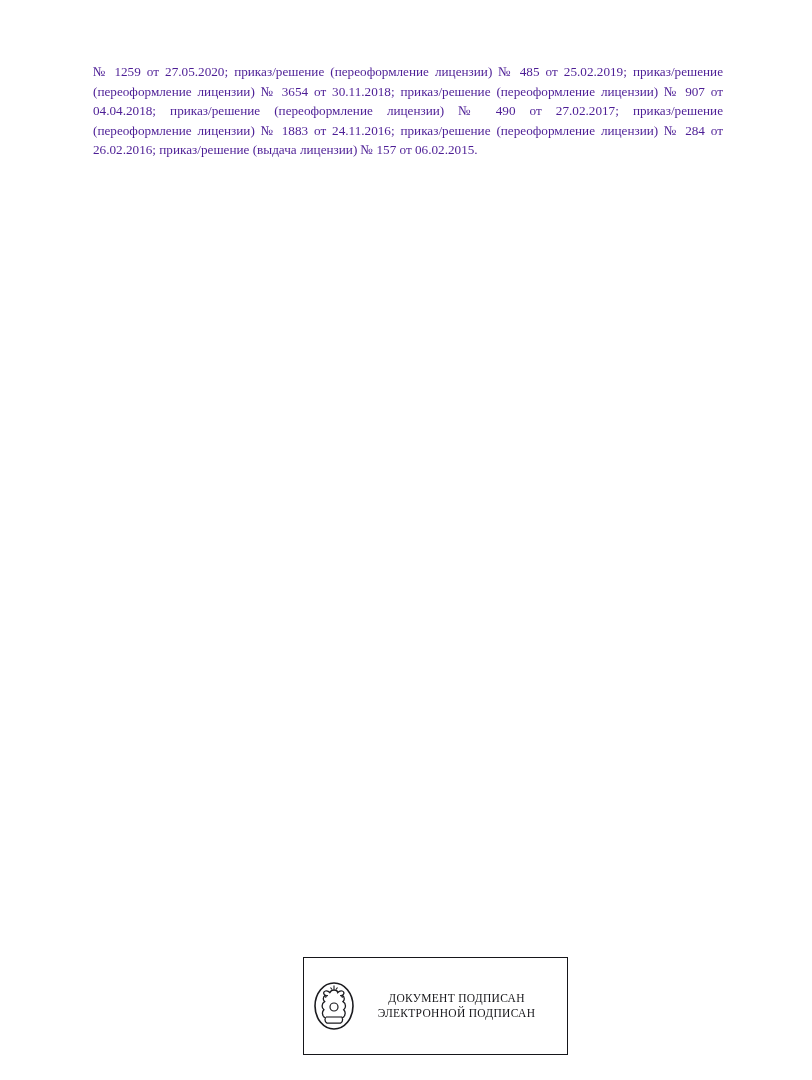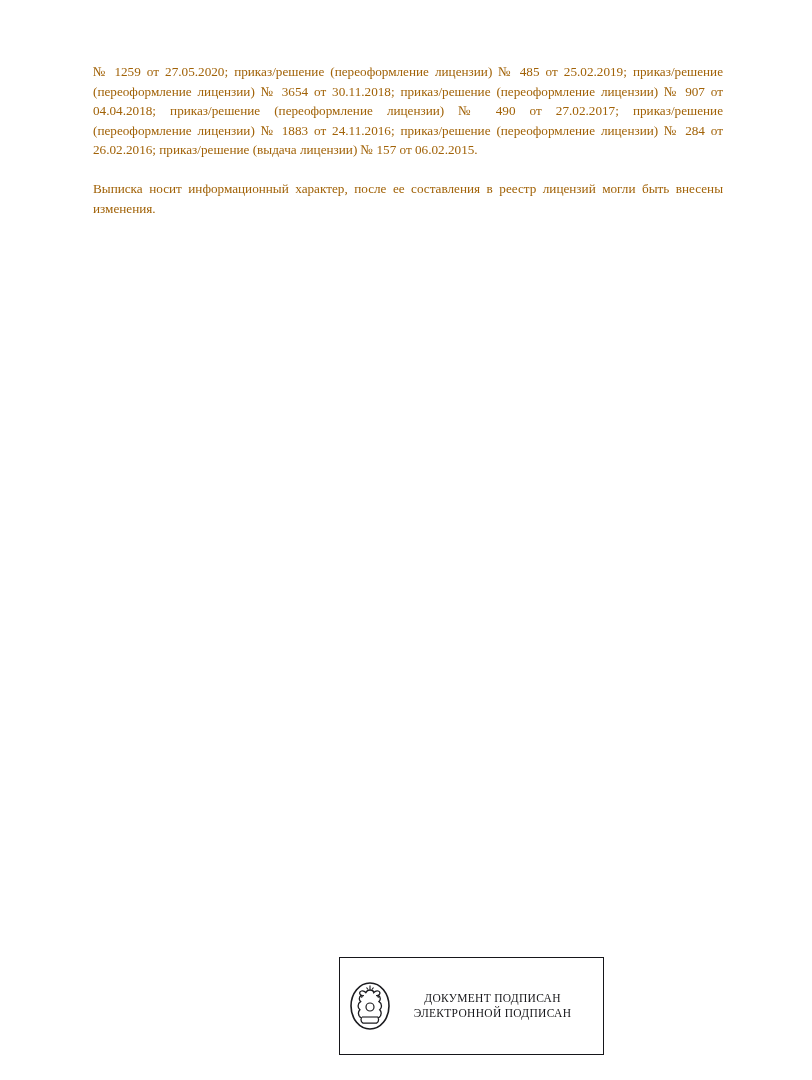--- a/index.html
+++ b/index.html
@@ -28,7 +28,7 @@
     font-size: 13.2px;
     line-height: 19.6px;
     text-align: justify;
-    color: #a16207;
+    color: #4c1d95;
   }
   .para {
     margin: 0 0 0 0;

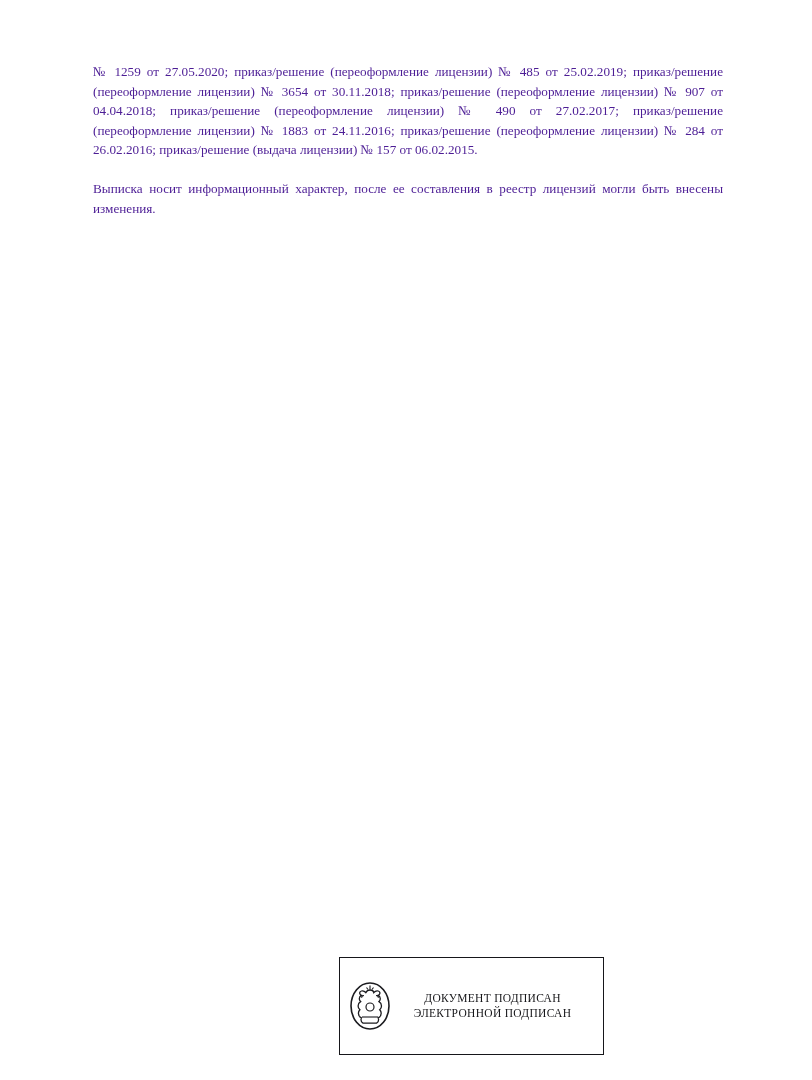--- a/index.html
+++ b/index.html
@@ -82,7 +82,6 @@
 
   <div class="body-text">
     <p class="para">№ 1259 от 27.05.2020; приказ/решение (переоформление лицензии) № 485 от 25.02.2019; приказ/решение (переоформление лицензии) № 3654 от 30.11.2018; приказ/решение (переоформление лицензии) № 907 от 04.04.2018; приказ/решение (переоформление лицензии) № 490 от 27.02.2017; приказ/решение (переоформление лицензии) № 1883 от 24.11.2016; приказ/решение (переоформление лицензии) № 284 от 26.02.2016; приказ/решение (выдача лицензии) № 157 от 06.02.2015.</p>
-    <p class="para">Выписка носит информационный характер, после ее составления в реестр лицензий могли быть внесены изменения.</p>
   </div>
 
   <div class="stamp">

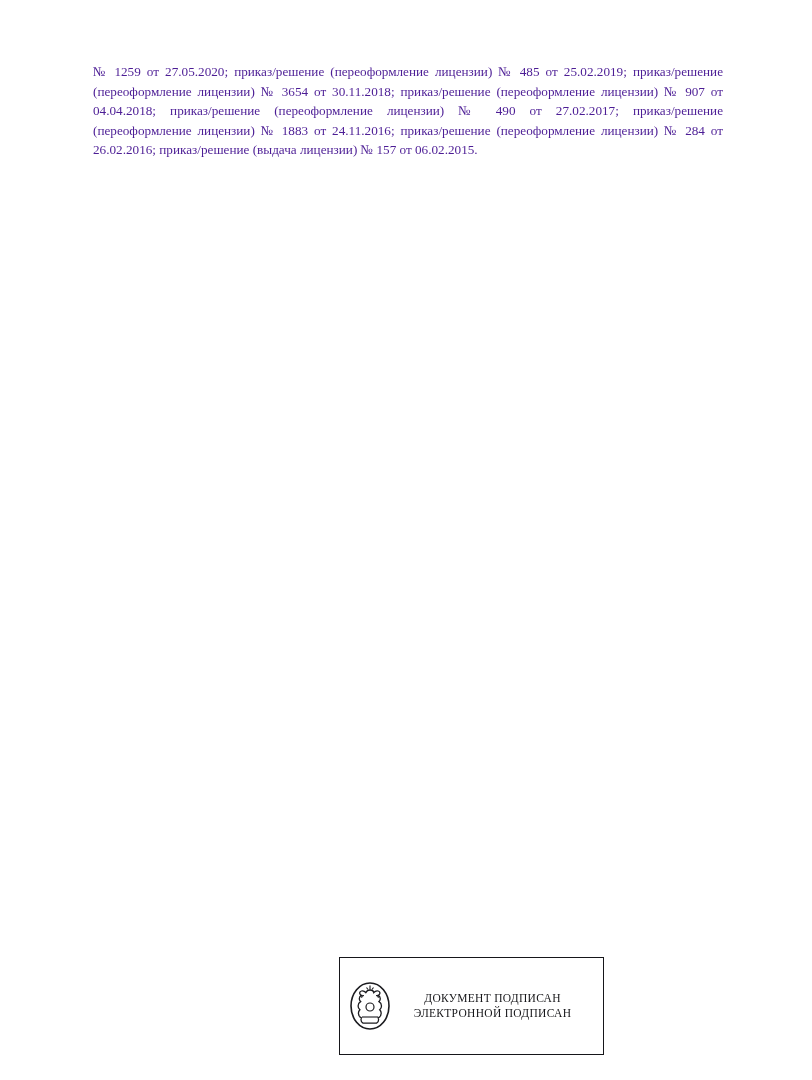--- a/index.html
+++ b/index.html
@@ -48,7 +48,6 @@
     display: flex;
     align-items: center;
     padding-left: 8px;
-    margin-left: 36px;
   }
   .stamp-emblem {
     width: 44px;

